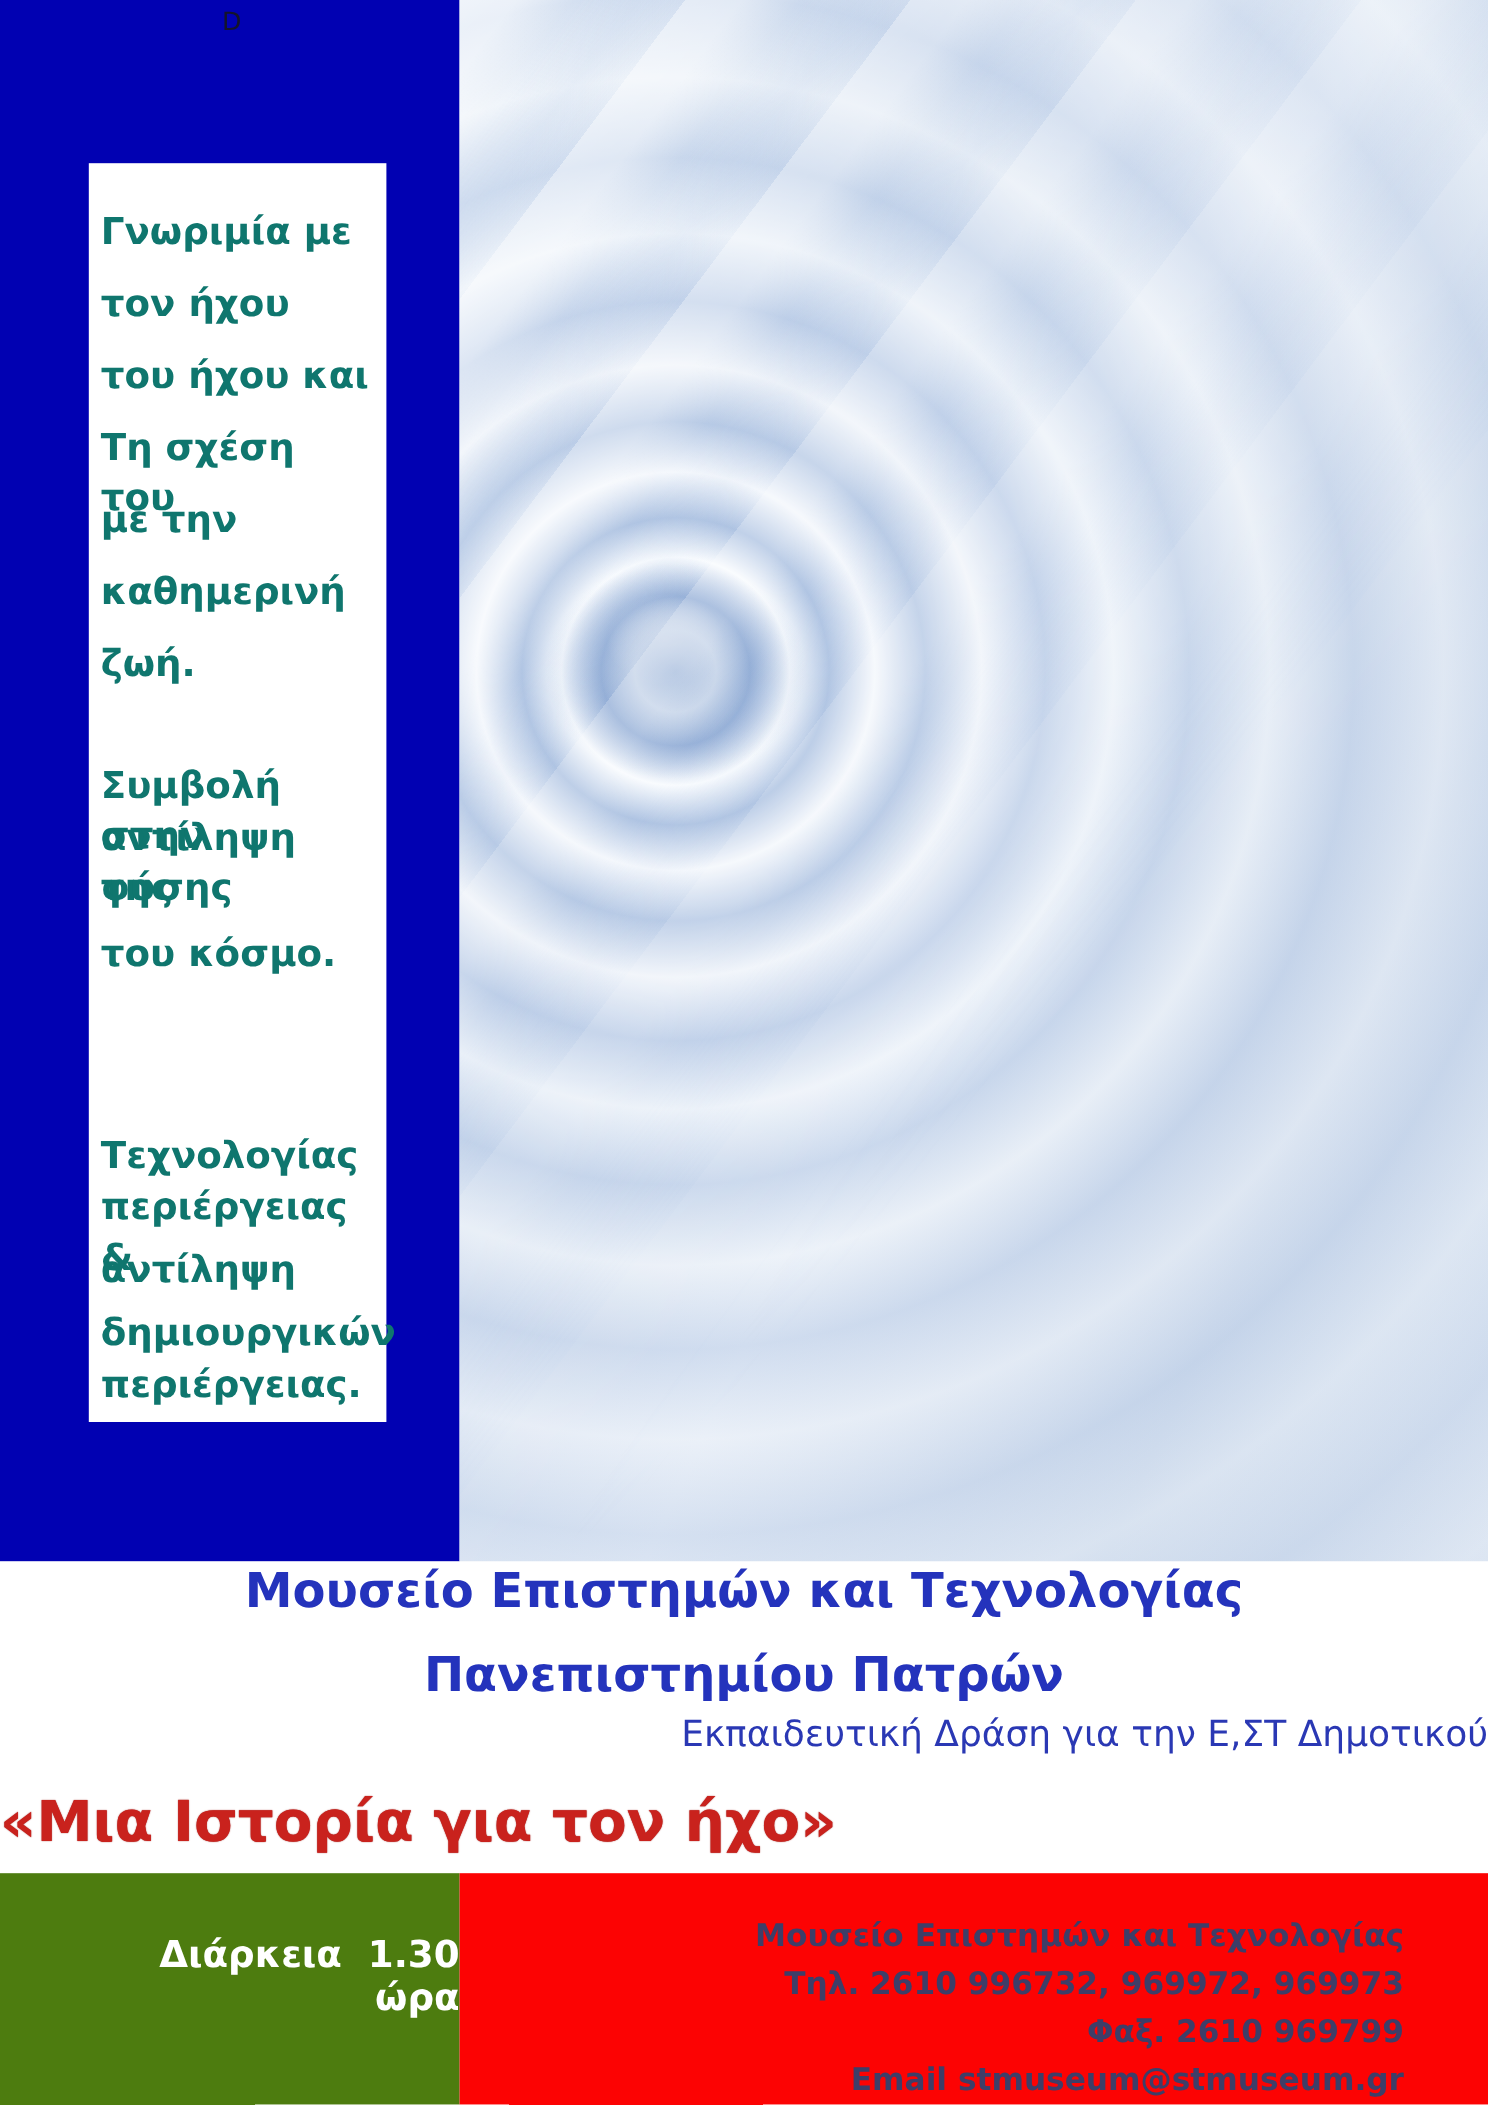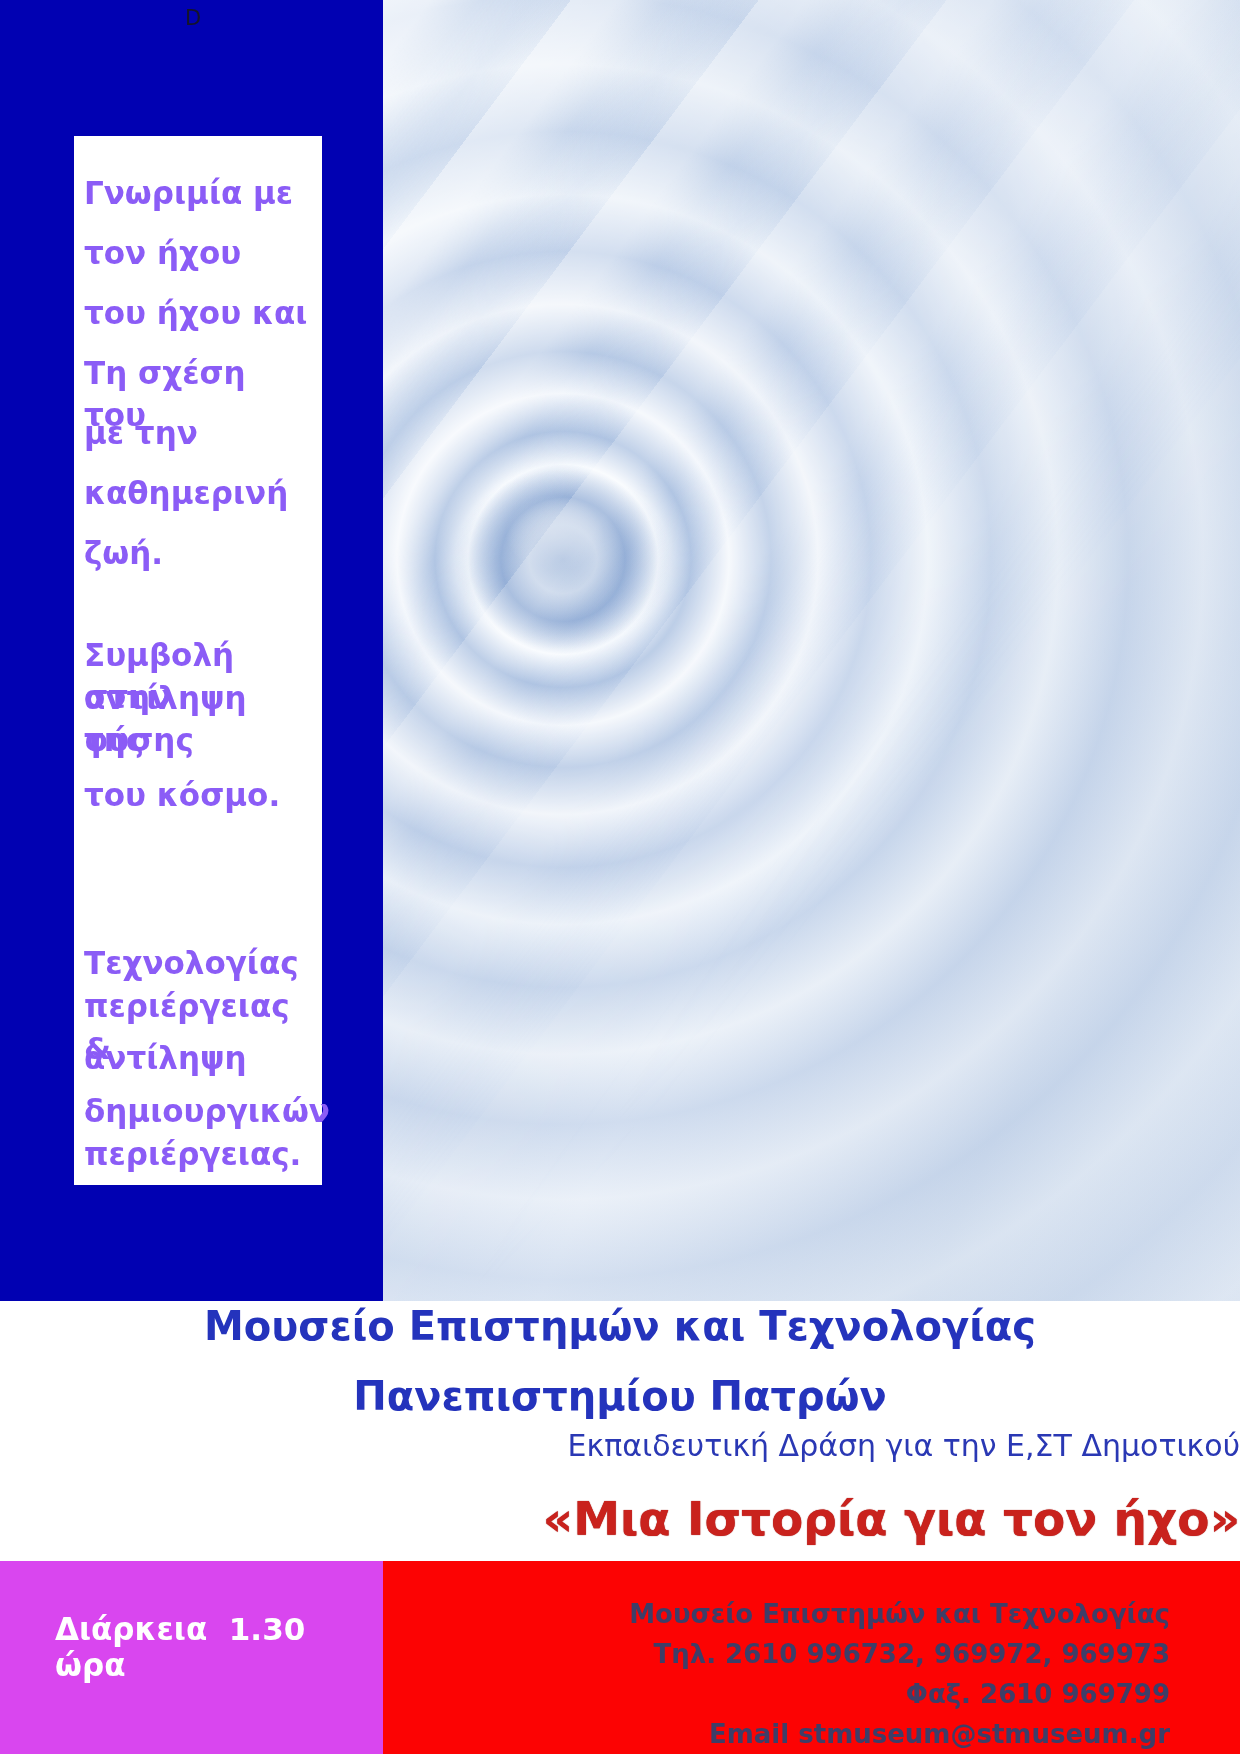--- a/index.html
+++ b/index.html
@@ -13,7 +13,7 @@
   .intro-box{position:absolute;left:74px;top:136px;width:248px;height:1049px;background:#ffffff;}
   .intro-line{
     position:absolute;left:10px;width:232px;font-weight:bold;font-size:31px;
-    color:#8b5cf6;white-space:pre-wrap;letter-spacing:0px;line-height:42px;
+    color:#0f766e;white-space:pre-wrap;letter-spacing:0px;line-height:42px;
   }
   
   .water{

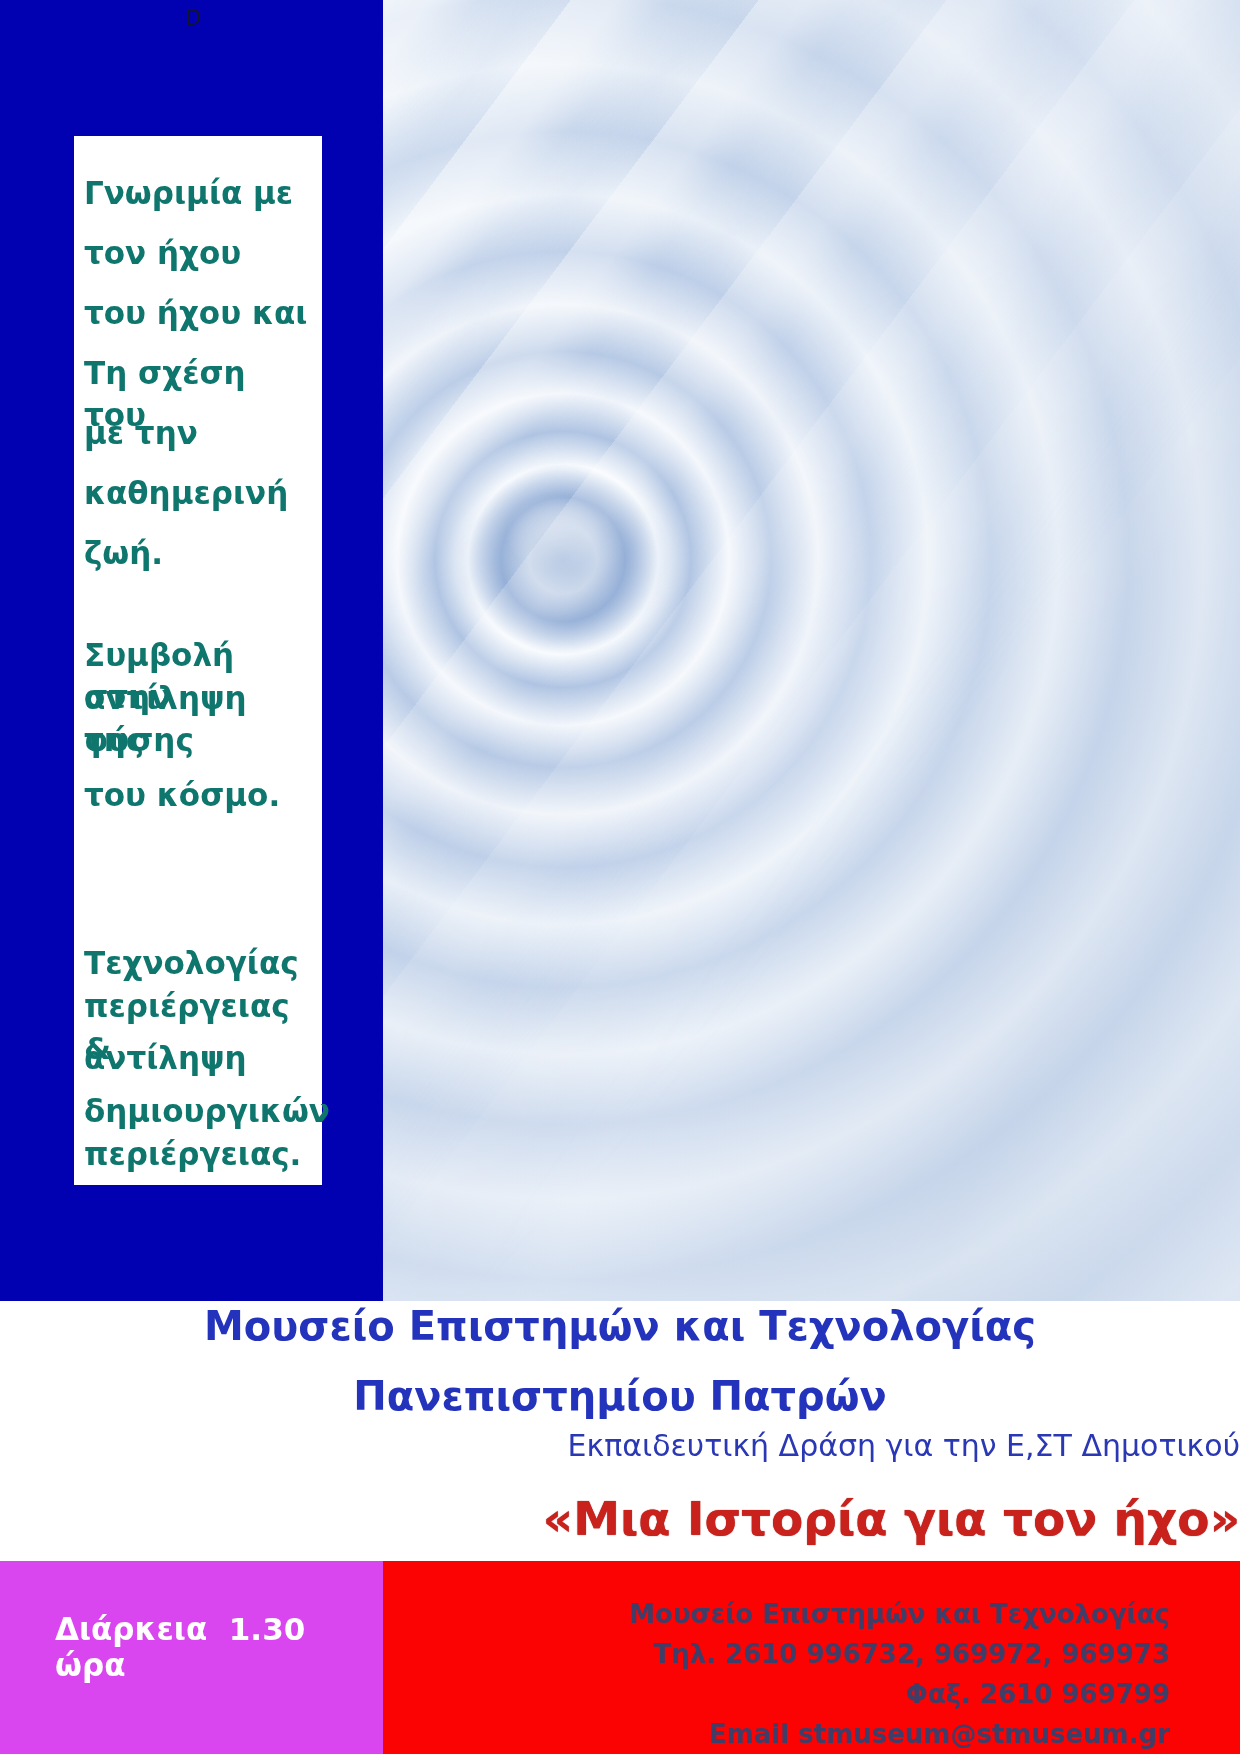--- a/index.html
+++ b/index.html
@@ -69,7 +69,7 @@
     font-weight:400;font-size:30px;color:#2A38B4;line-height:40px;
   }
   .event-title{
-    position:absolute;left:0;top:1490px;width:1240px;text-align:right;
+    position:absolute;left:0;top:1490px;width:1240px;text-align:left;
     font-weight:bold;font-size:47px;color:#C9221D;line-height:58px;
     text-shadow:0 0 1px #941713;
   }

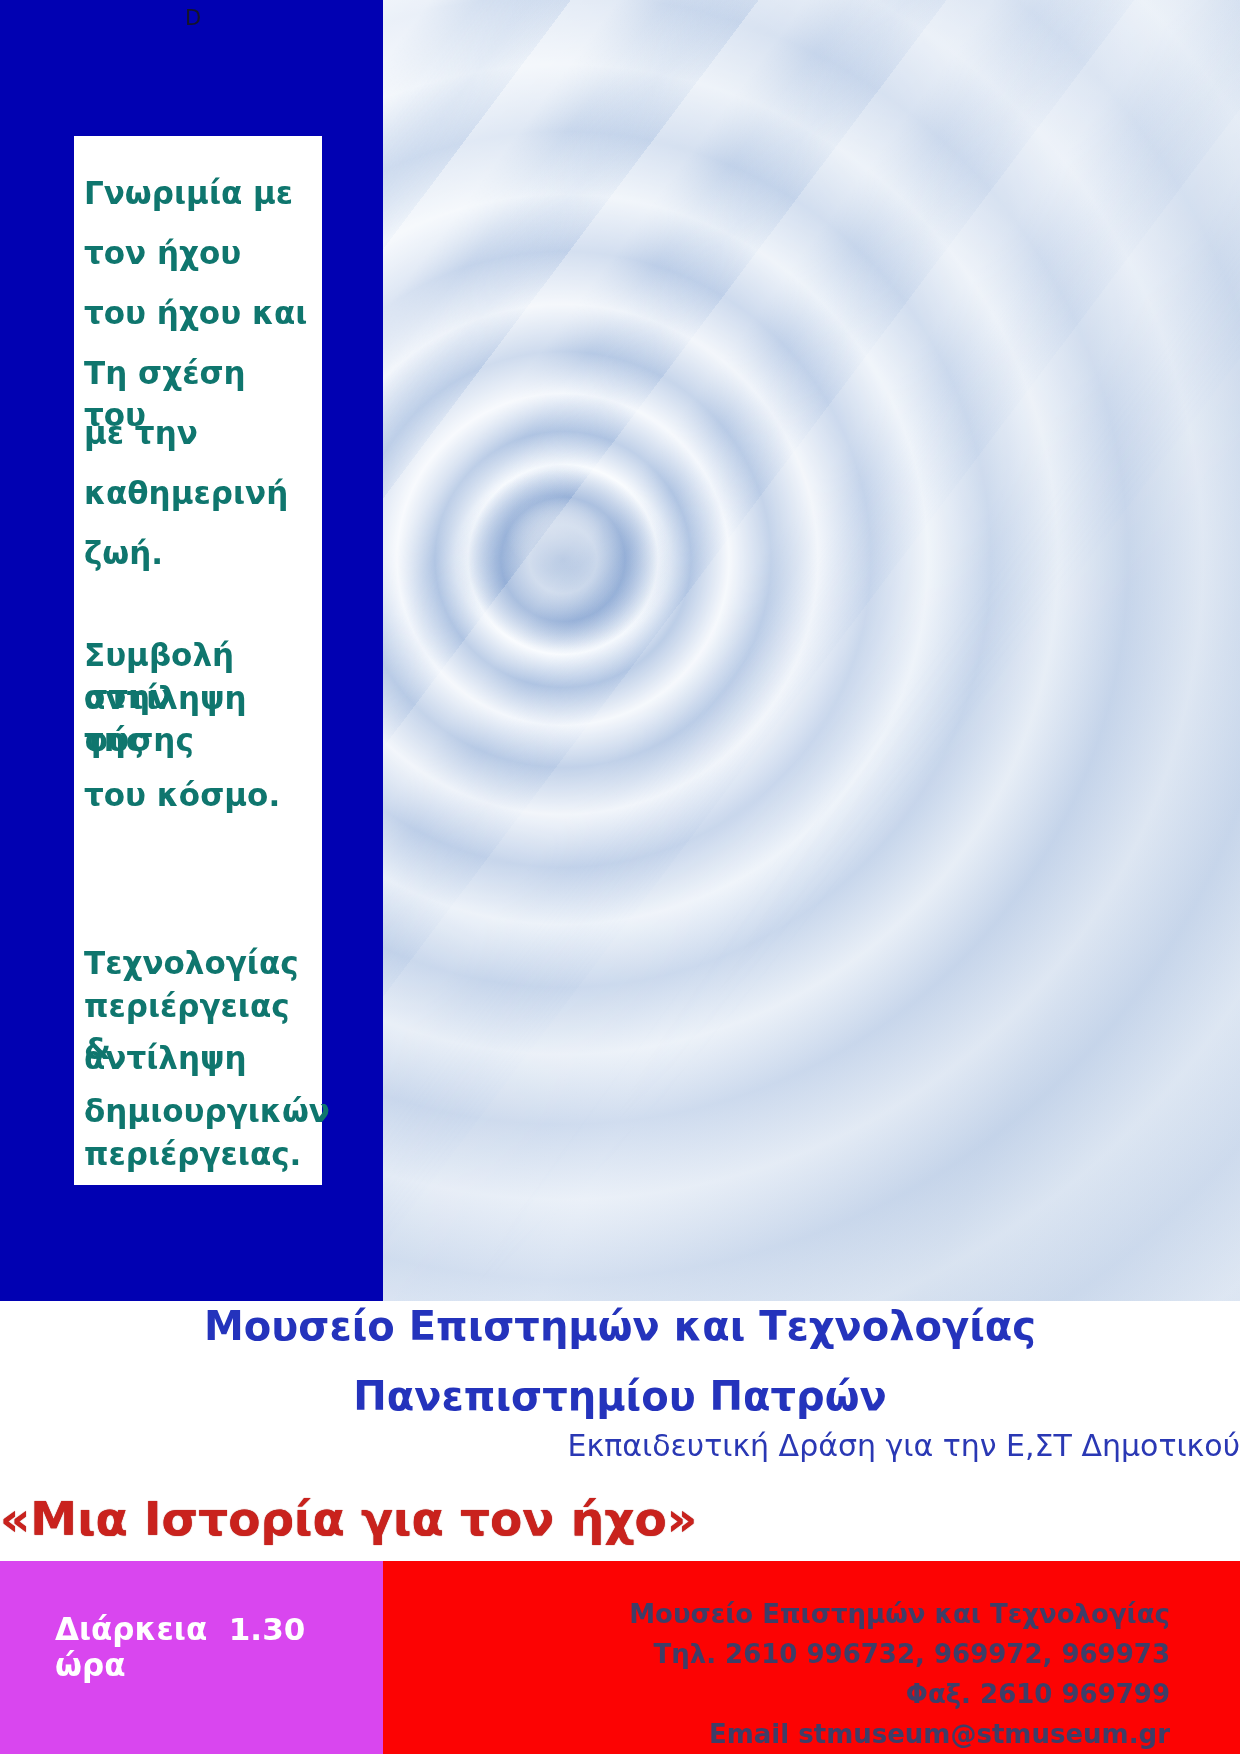--- a/index.html
+++ b/index.html
@@ -74,7 +74,7 @@
     text-shadow:0 0 1px #941713;
   }
   
-  .footer-blue{position:absolute;left:0;top:1561px;width:383px;height:193px;background:#d946ef;}
+  .footer-blue{position:absolute;left:0;top:1561px;width:383px;height:193px;background:#4d7c0f;text-align:right;}
   .duration{
     position:absolute;left:55px;top:50px;font-weight:bold;font-size:31px;color:#ffffff;
     white-space:pre-wrap;

